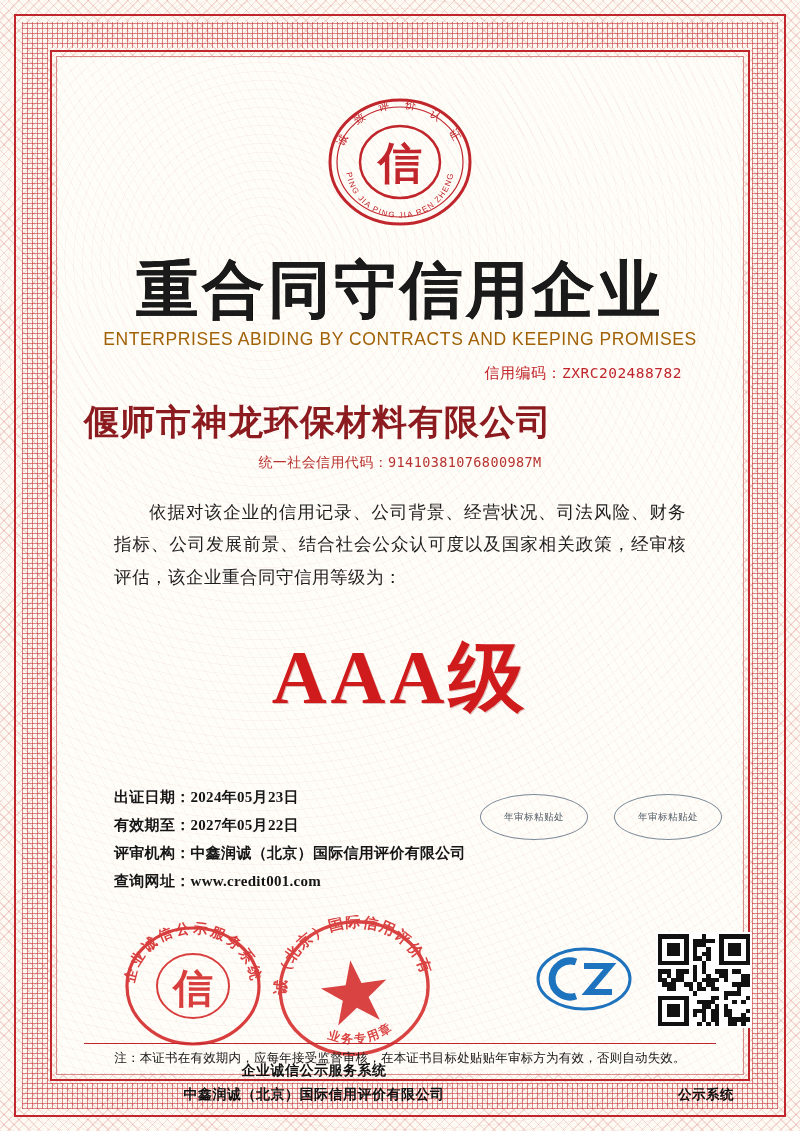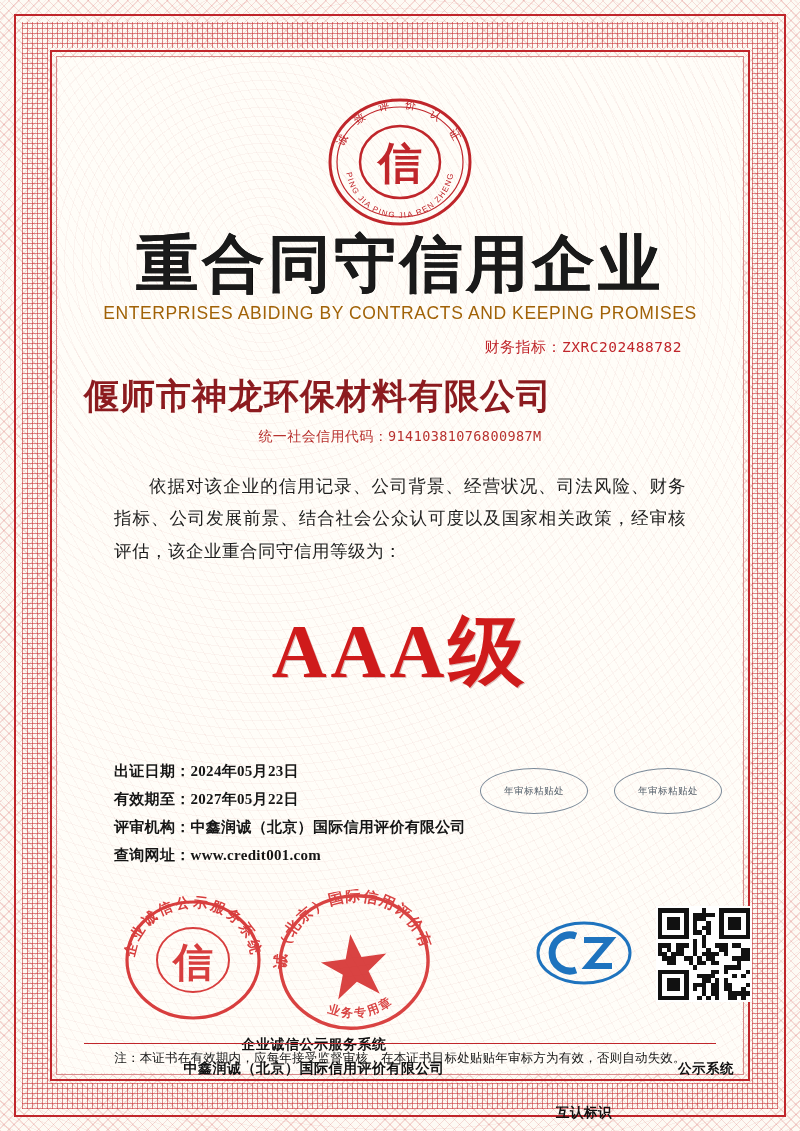--- a/index.html
+++ b/index.html
@@ -105,7 +105,7 @@
     font-weight: bold;
     letter-spacing: 4px;
     color: #1a1a1a;
-    margin-top: 4px;
+    margin-top: 30px;
     line-height: 1.05;
     text-shadow: 0.5px 0 0 #000;
   }

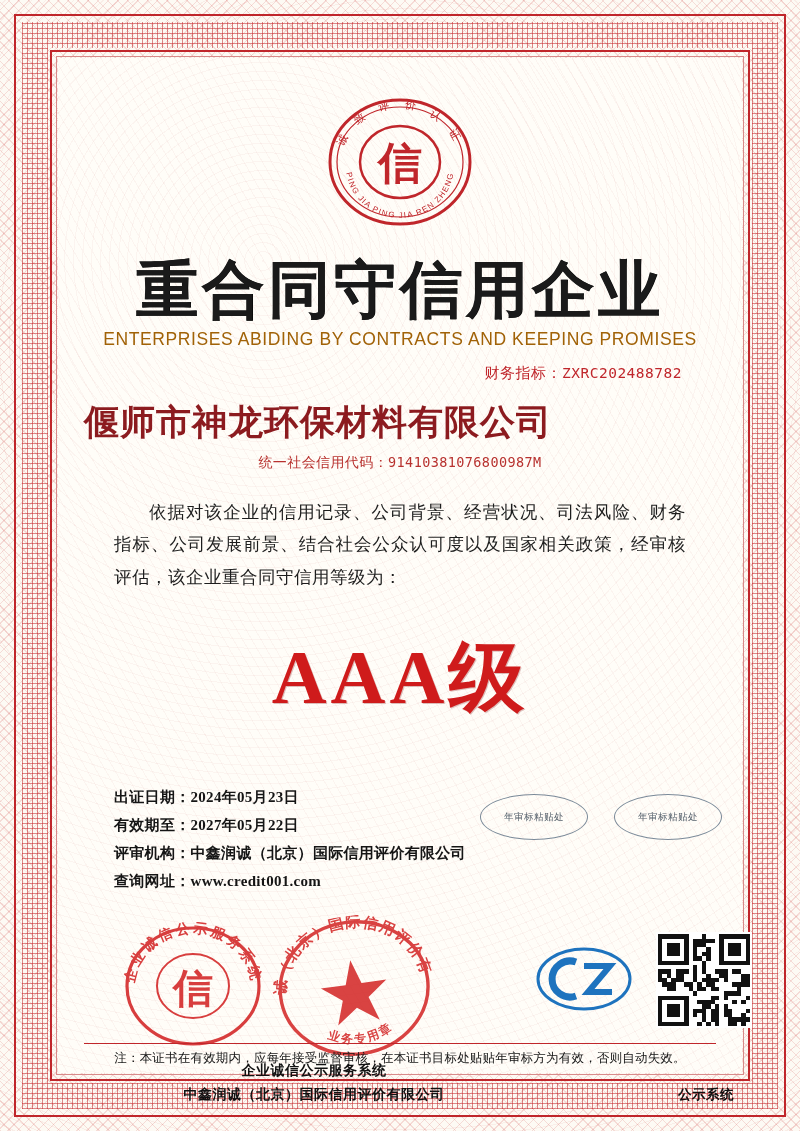--- a/index.html
+++ b/index.html
@@ -314,7 +314,7 @@
     <div class="title-en">ENTERPRISES ABIDING BY CONTRACTS AND KEEPING PROMISES</div>
 
     <div class="credit-no">
-      <span>财务指标：</span><span class="num">ZXRC202488782</span>
+      <span>信用编码：</span><span class="num">ZXRC202488782</span>
     </div>
 
     <div class="company">偃师市神龙环保材料有限公司</div>

